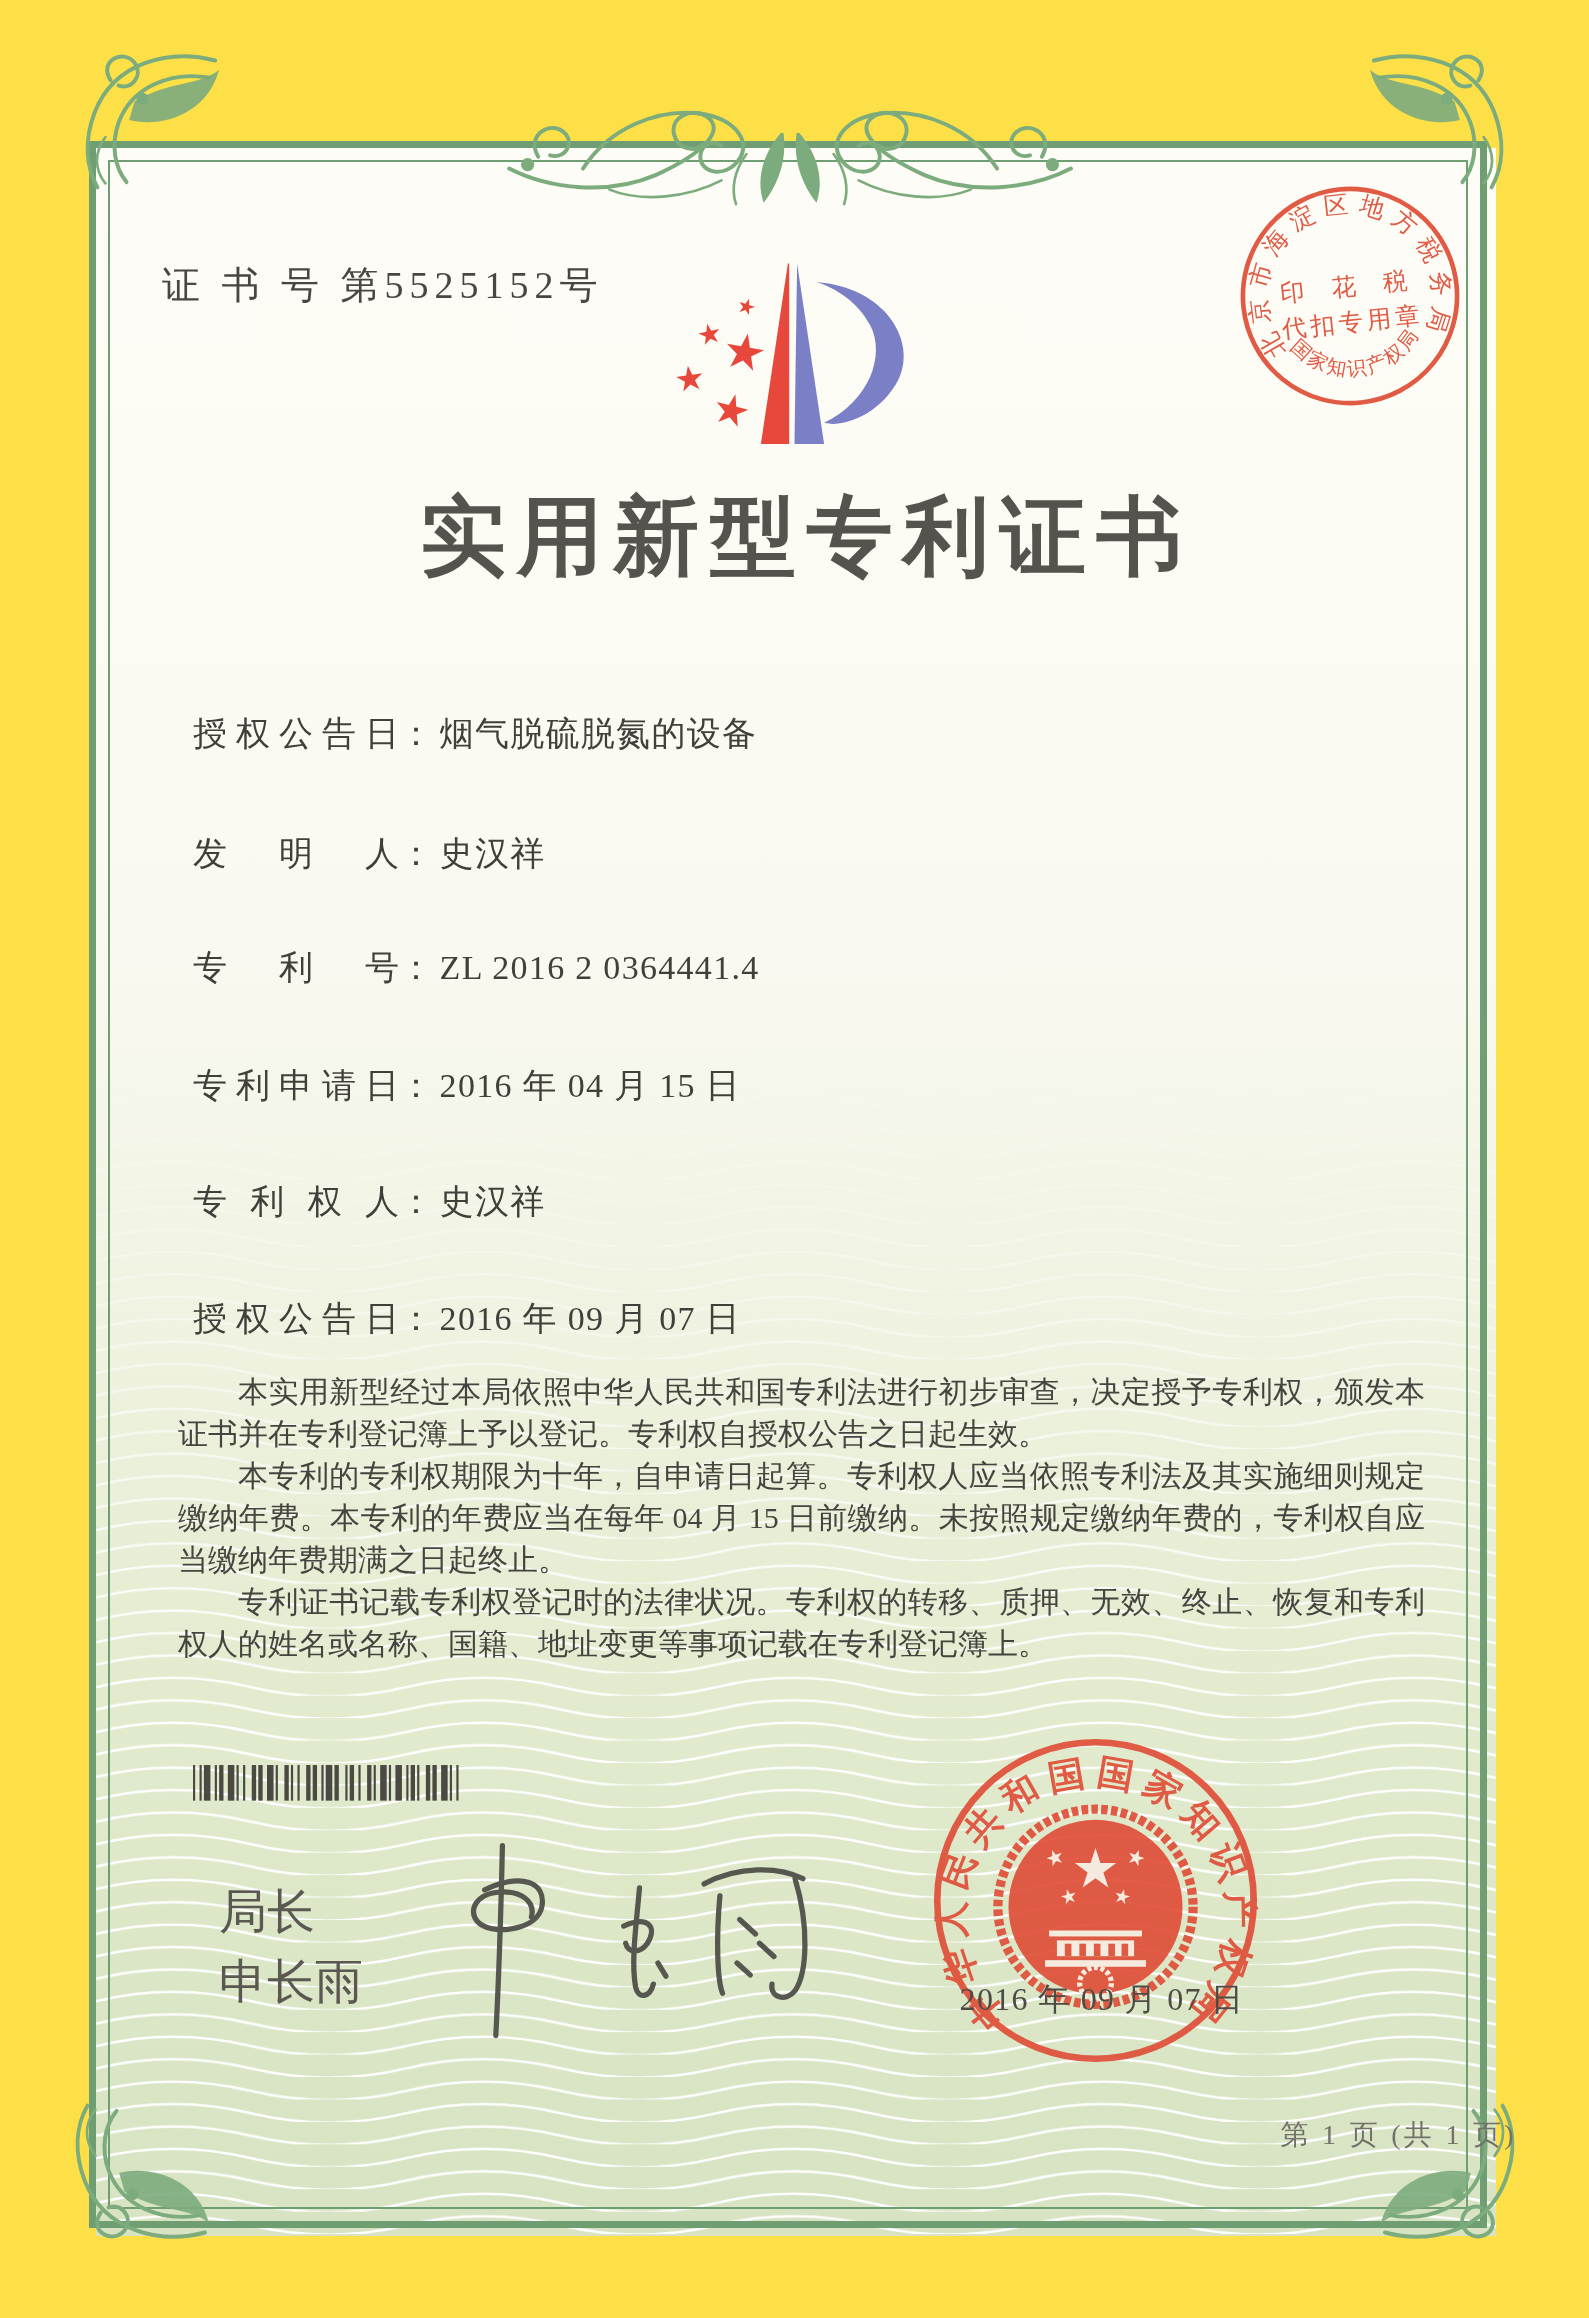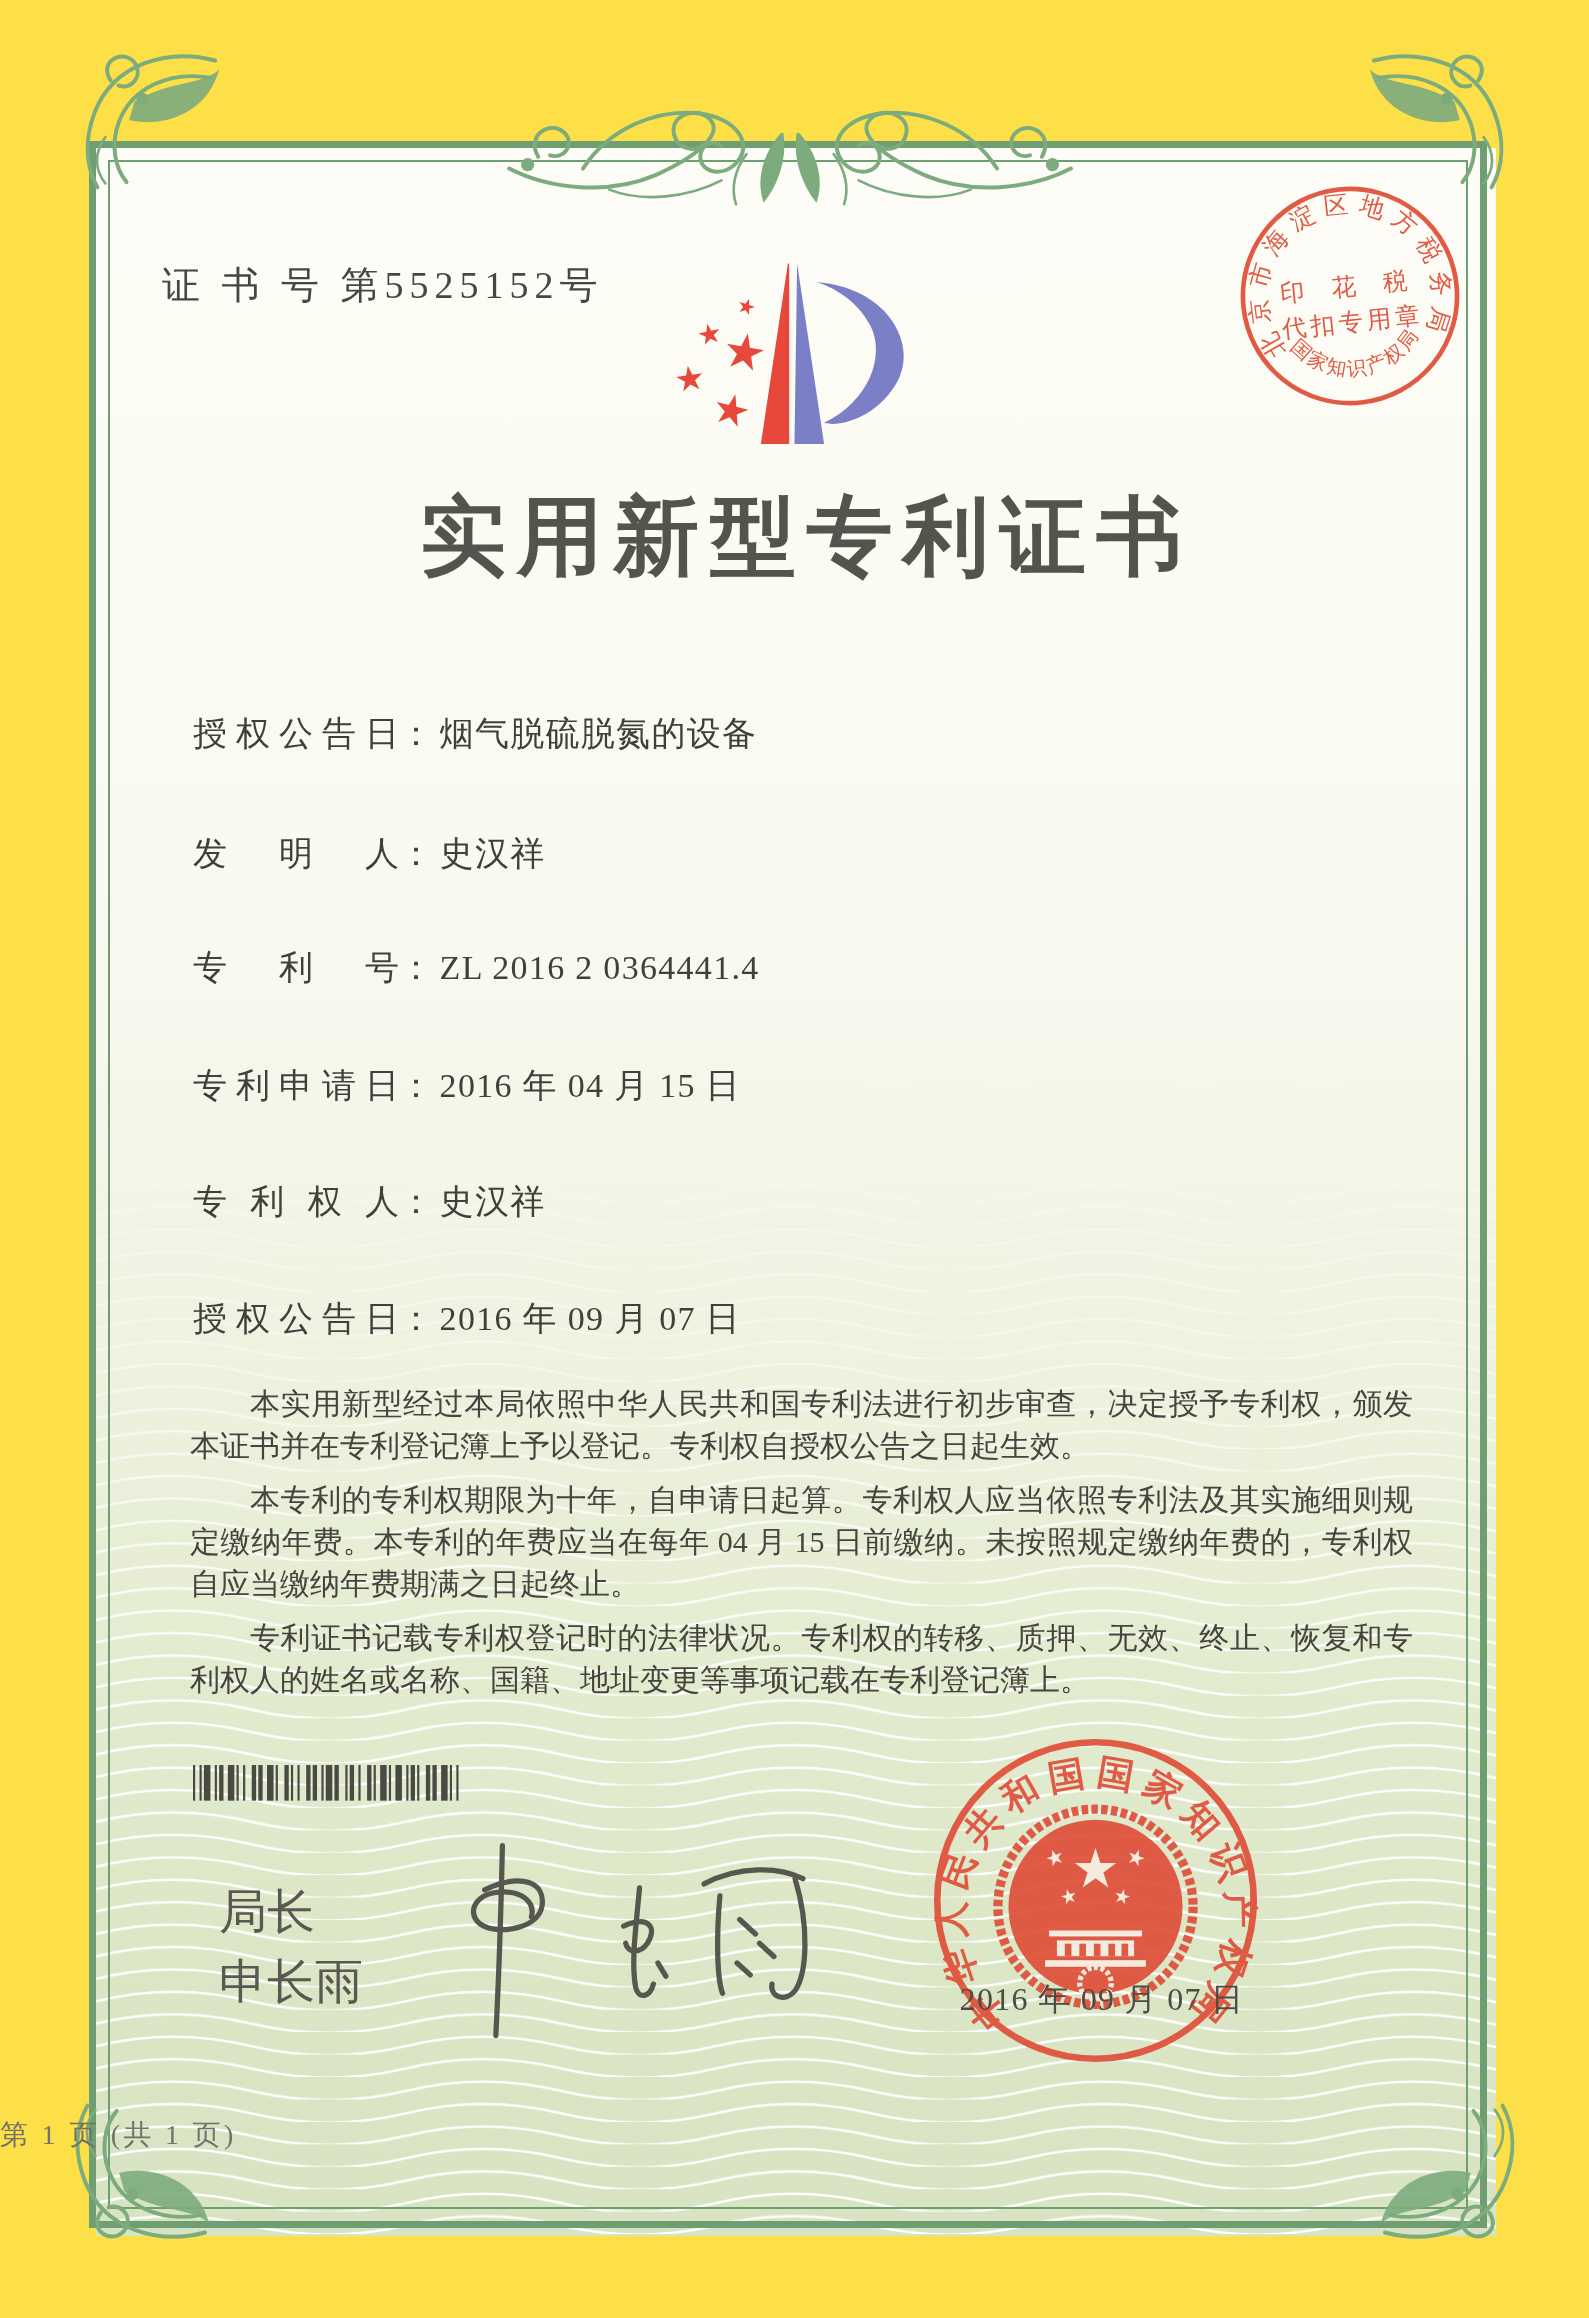--- a/index.html
+++ b/index.html
@@ -27,7 +27,7 @@
   .fvalue{letter-spacing:1.3px;}
   .body-text{position:absolute;left:178px;top:1371px;width:1247px;font-size:30px;line-height:42px;
     text-align:justify;color:#45443e;}
-  .body-text p{margin:12px;text-indent:2em;}
+  .body-text p{margin:0;text-indent:2em;}
   .barcode{position:absolute;left:193px;top:1765px;}
   .signer{position:absolute;left:219px;top:1877px;font-size:48px;color:#5a5851;line-height:70px;
     font-family:Liberation Serif, serif;}

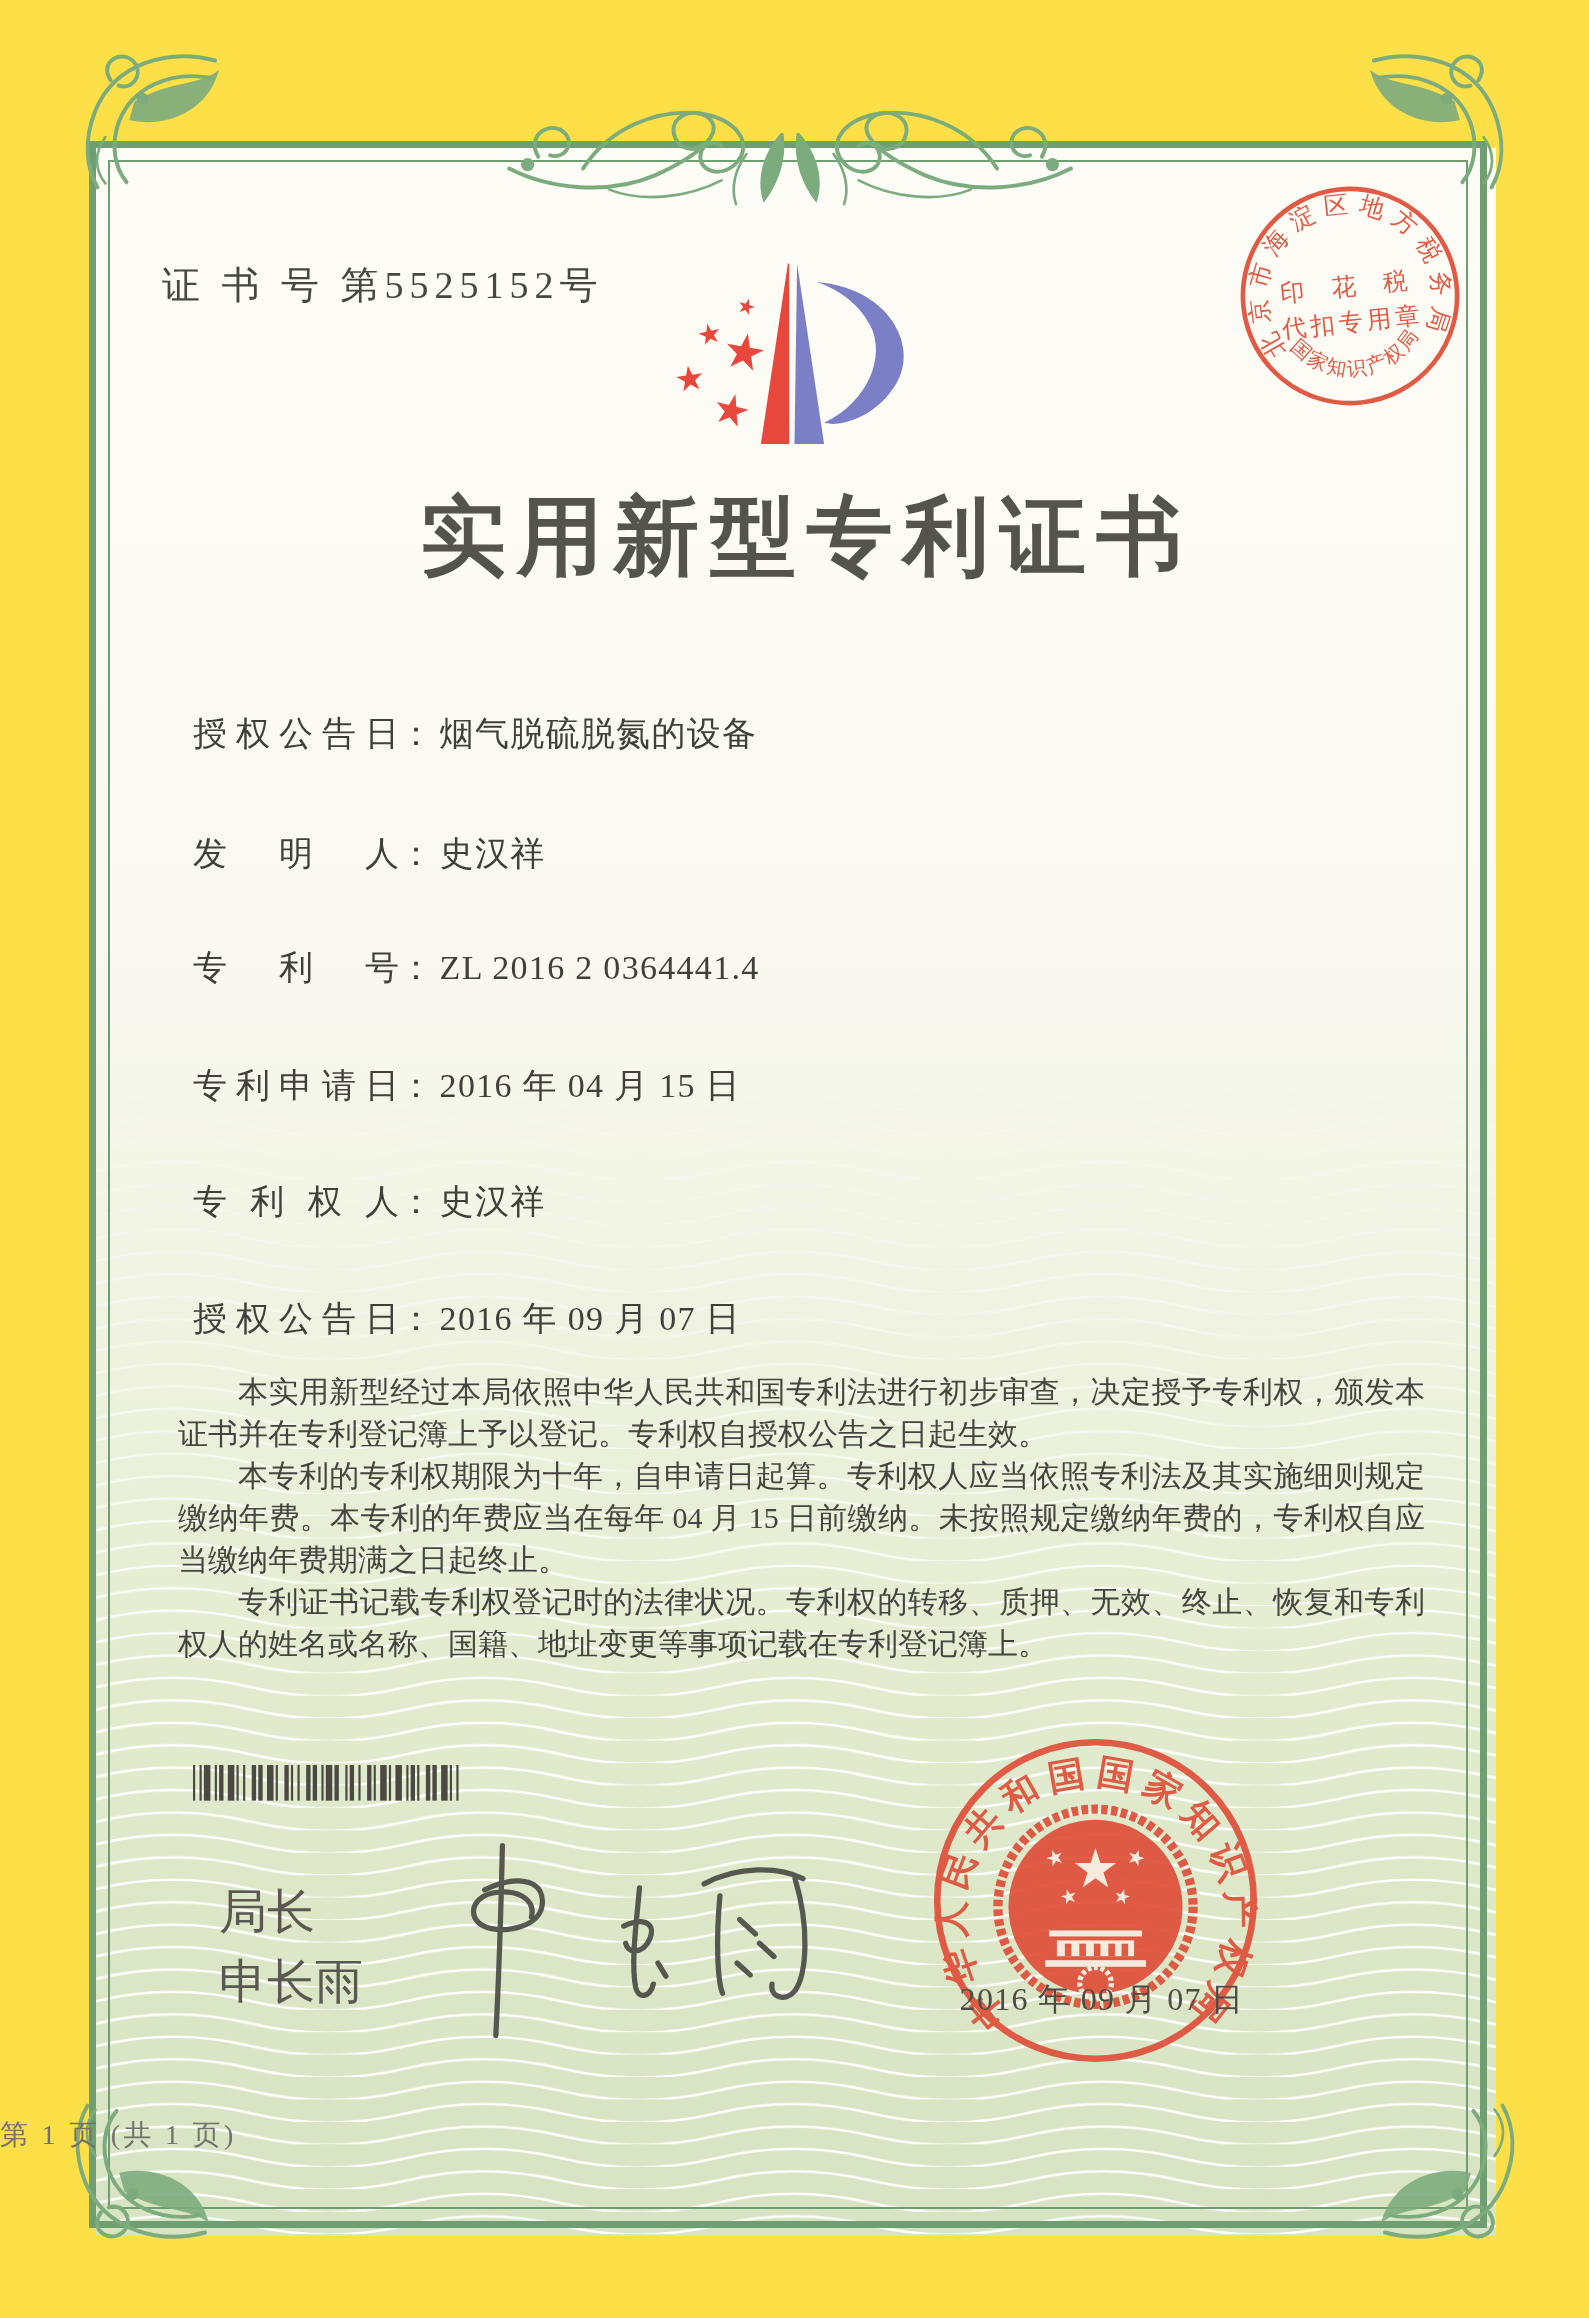--- a/index.html
+++ b/index.html
@@ -35,7 +35,7 @@
   .official-seal{position:absolute;left:929px;top:1734px;}
   .seal-date{position:absolute;left:947px;top:1978px;width:310px;text-align:center;
     font-size:32px;letter-spacing:1.3px;color:#4d4b44;}
-  .page-footer{position:absolute;left:0;top:2116px;width:1517px;text-align:left;
+  .page-footer{position:absolute;left:0;top:2116px;width:1517px;text-align:right;
     font-size:28px;letter-spacing:3.3px;color:#72716a;}
 </style>
 </head>

